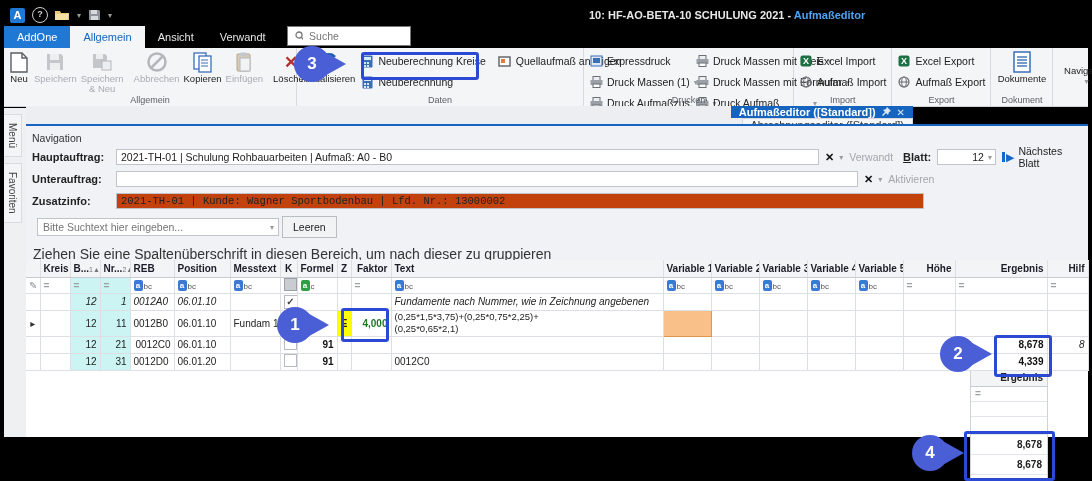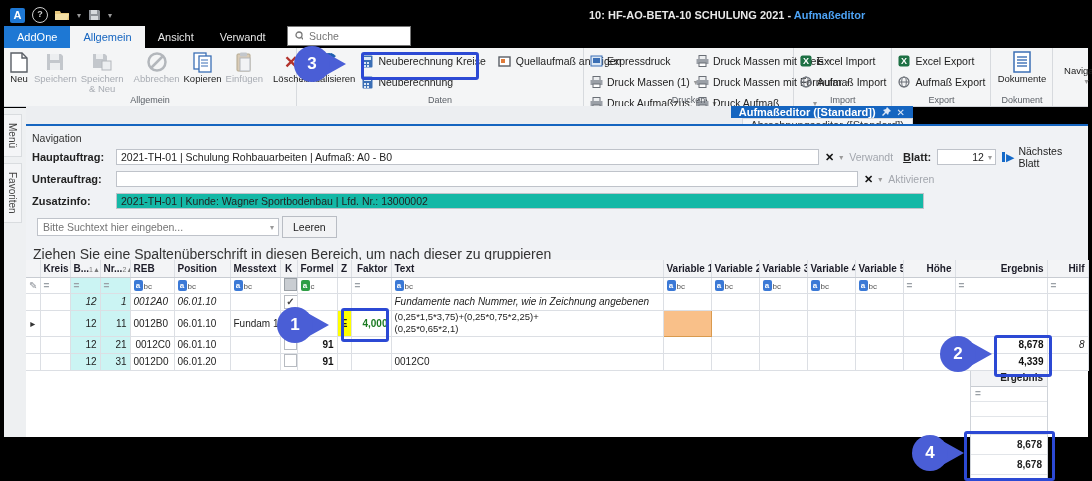--- a/index.html
+++ b/index.html
@@ -460,7 +460,7 @@
 
     <div class="frow" style="top:66px;width:920px">
       <span class="flabel">Zusatzinfo:</span>
-      <input class="finput" style="width: 808px; background: #14b8a6;" value="2021-TH-01 | Kunde: Wagner Sportbodenbau | Lfd. Nr.: 13000002">
+      <input class="finput" style="width: 808px; background: #c2410c; font-family: Liberation Mono, monospace;" value="2021-TH-01 | Kunde: Wagner Sportbodenbau | Lfd. Nr.: 13000002">
     </div>
 
     <div class="searchrow">

